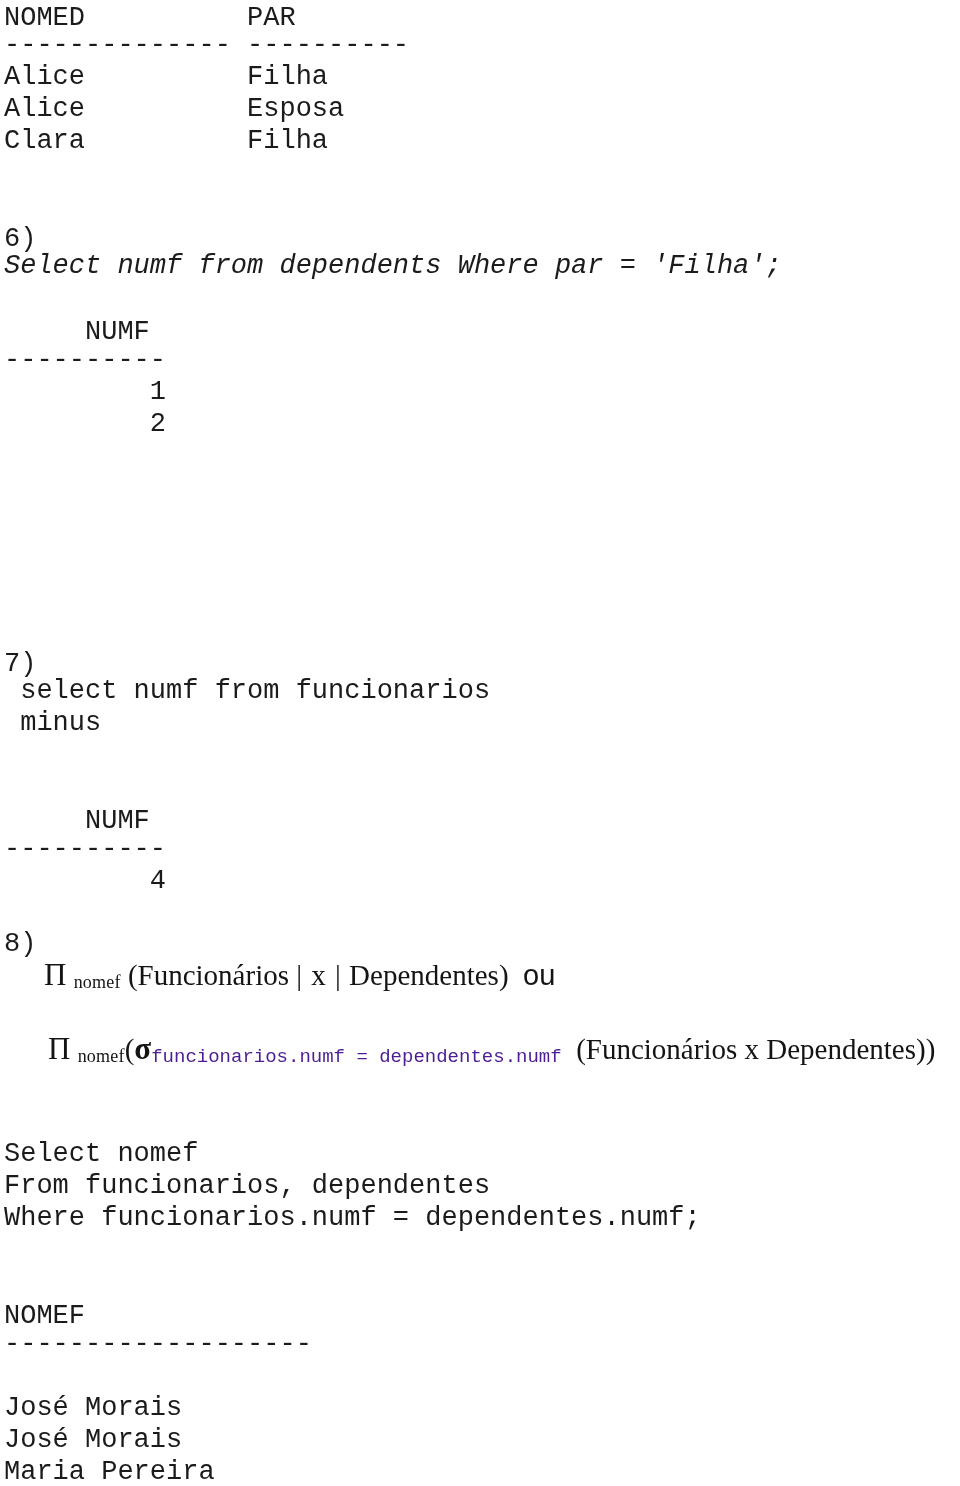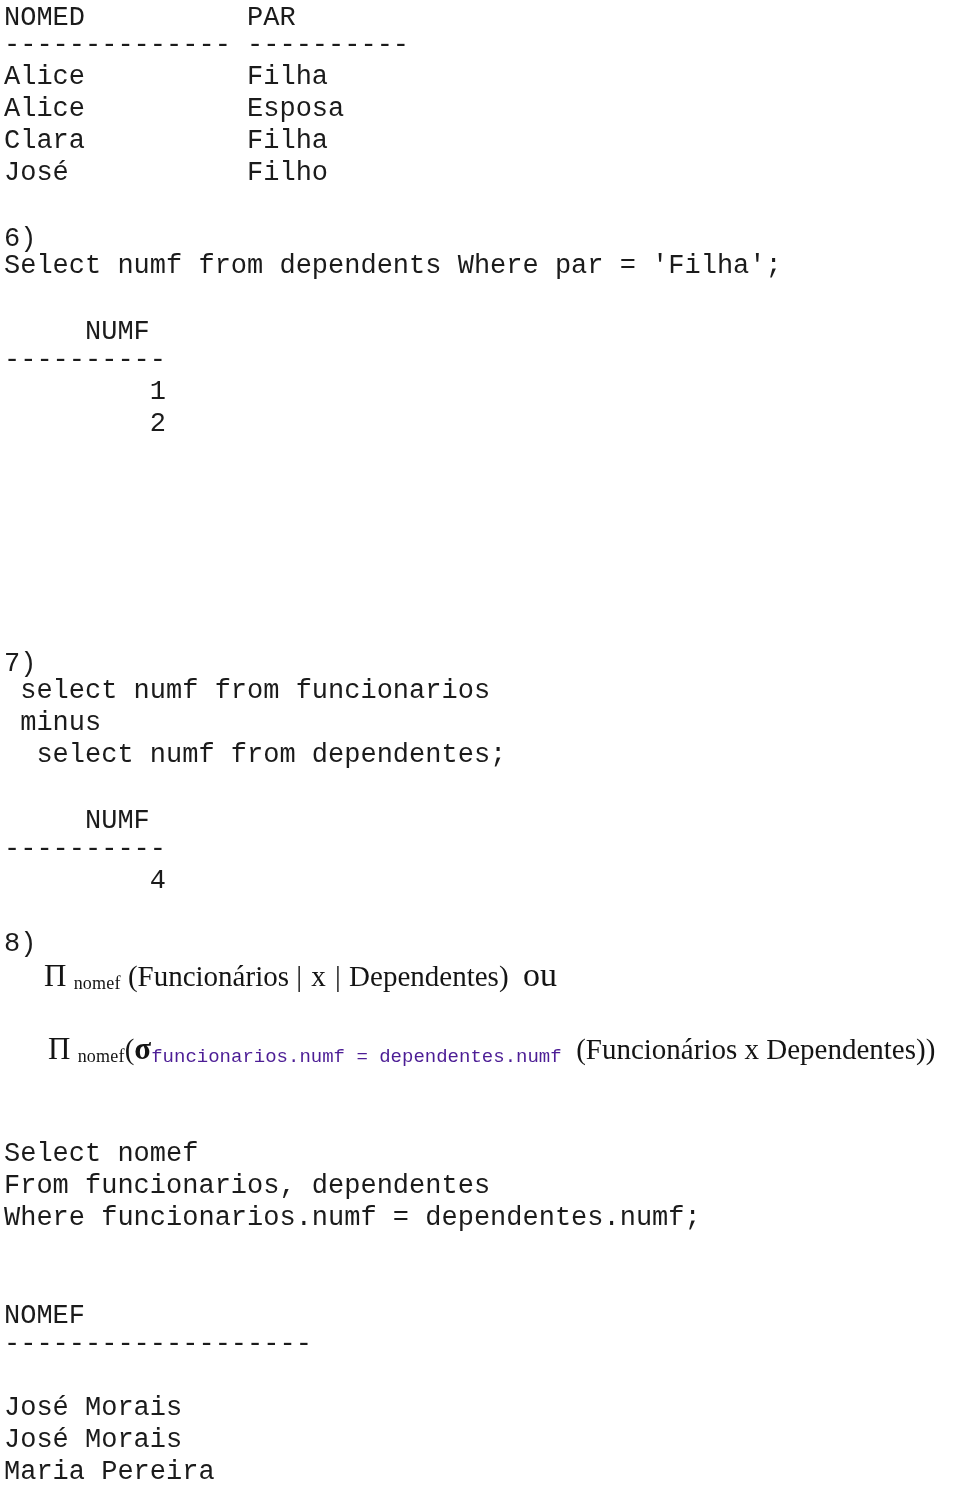--- a/index.html
+++ b/index.html
@@ -104,7 +104,6 @@
   <div class="blk mono" style="top:93px;">Alice          Esposa</div>
   <div class="blk mono" style="top:61px;">Alice          Filha</div>
   <div class="blk mono" style="top:125px;">Clara          Filha</div>
-  <div class="blk mono" style="top:157px;">José           Filho</div>
 
   <div class="blk secnum" style="top:223px;">6)</div>
   <div class="blk mono" style="top:250px;">Select numf from dependents Where par = 'Filha';</div>

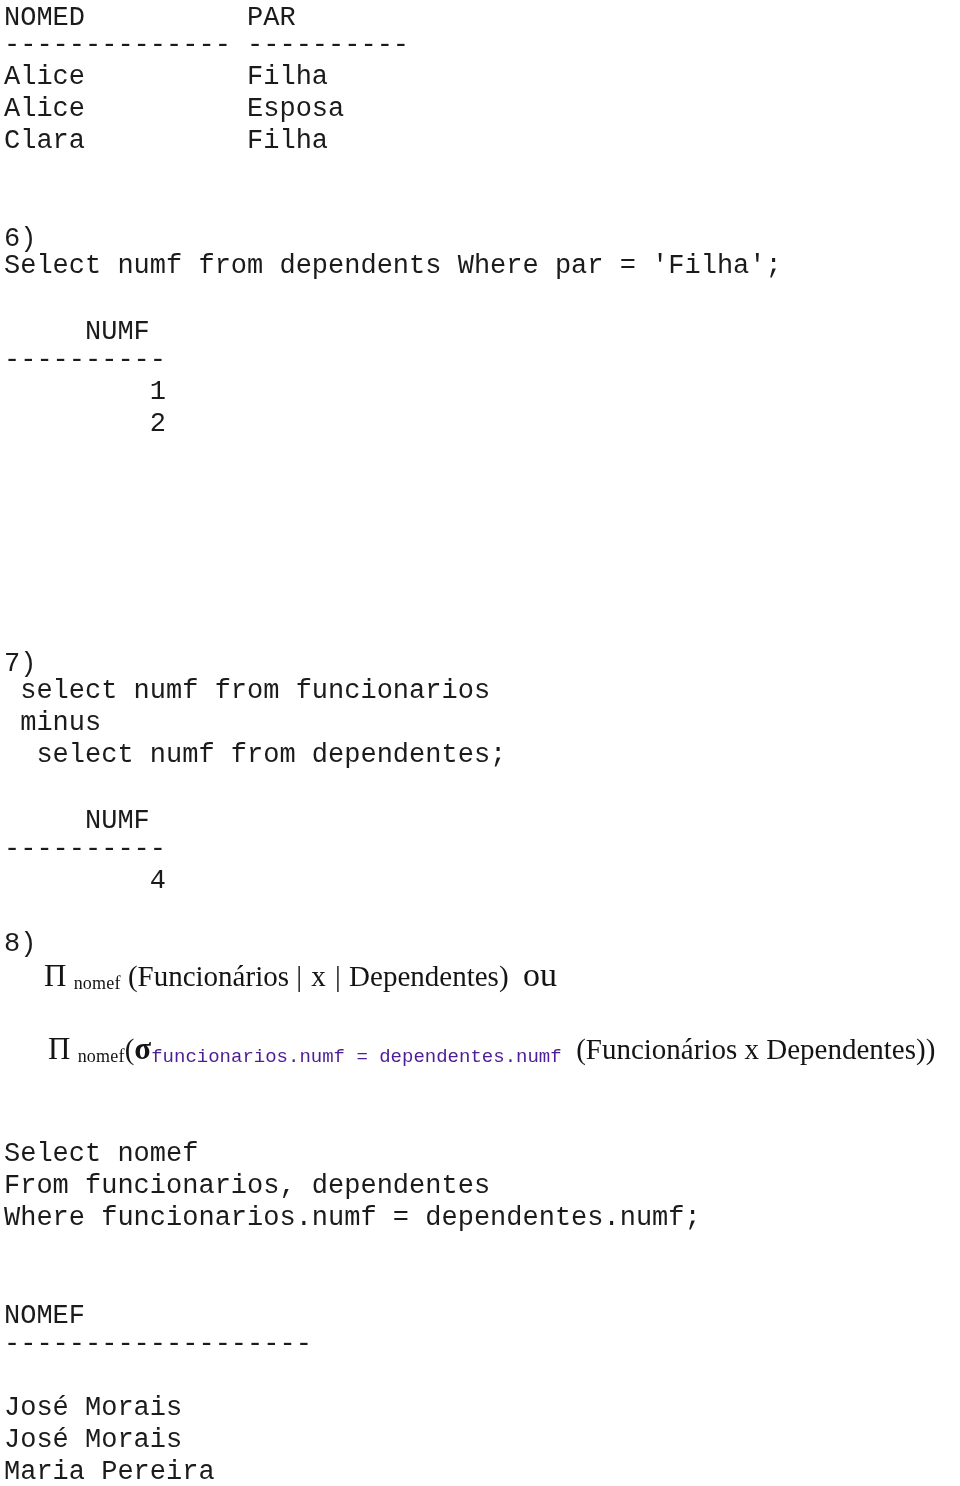--- a/index.html
+++ b/index.html
@@ -106,7 +106,7 @@
   <div class="blk mono" style="top:125px;">Clara          Filha</div>
 
   <div class="blk secnum" style="top:223px;">6)</div>
-  <div class="blk mono" style="top:250px;">Select numf from dependents Where par = 'Filha';</div>
+  <div class="blk mono" style="top:250px;font-style:italic;">Select numf from dependents Where par = 'Filha';</div>
 
   <div class="blk mono" style="top:316px;">     NUMF</div>
   <div class="blk mono" style="top:344px;">----------</div>

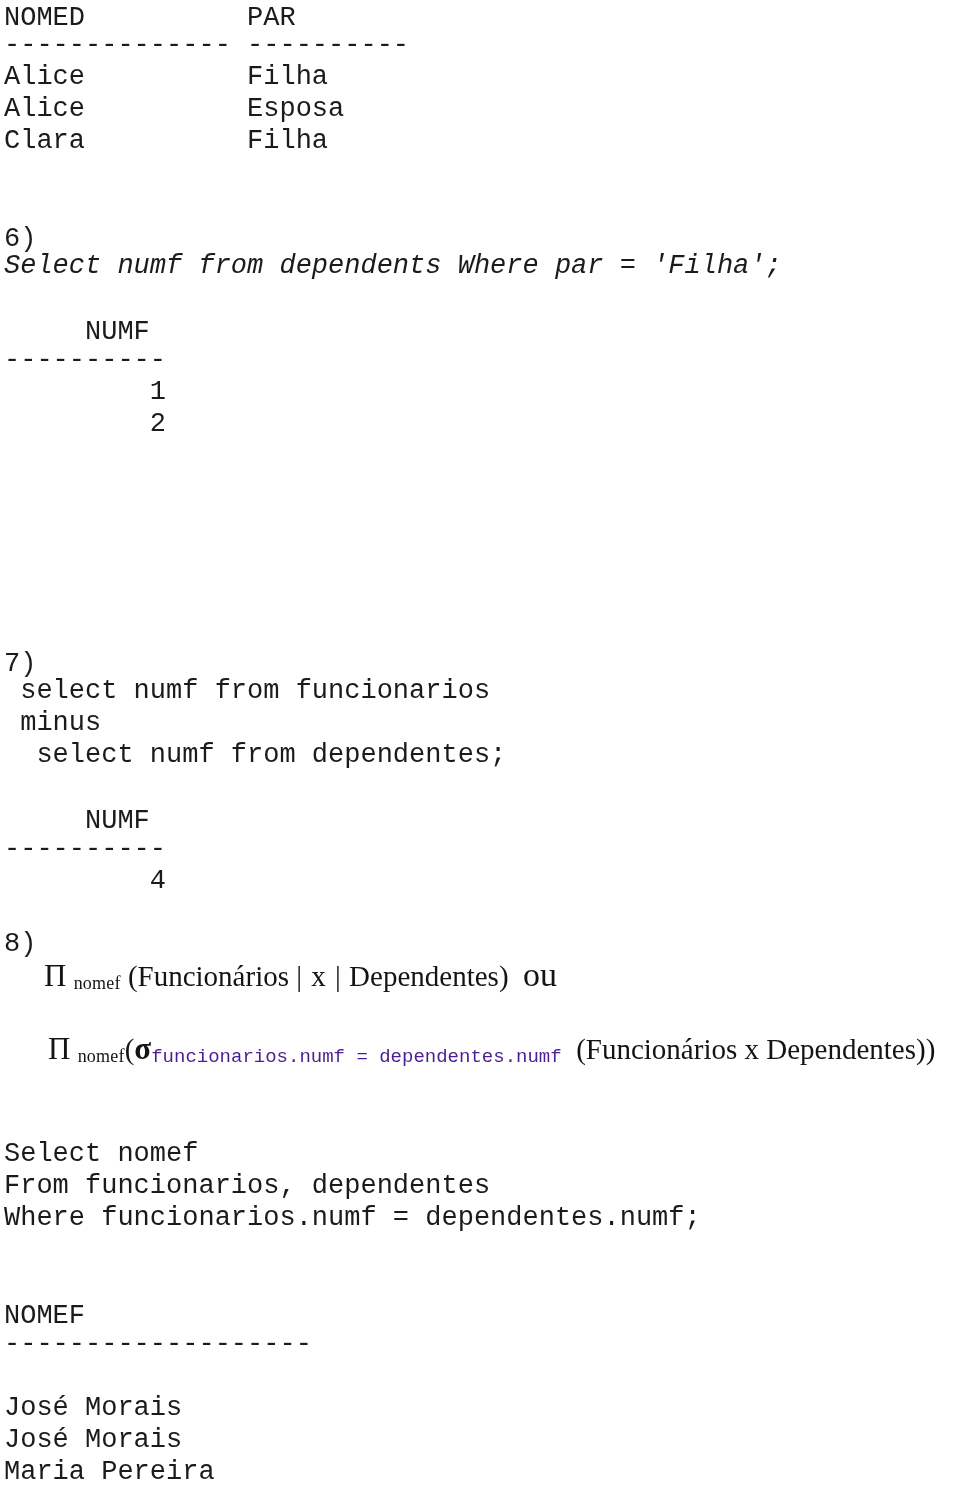--- a/index.html
+++ b/index.html
@@ -116,7 +116,6 @@
   <div class="blk secnum" style="top:648px;">7)</div>
   <div class="blk mono" style="top:675px;"> select numf from funcionarios</div>
   <div class="blk mono" style="top:707px;text-align:center;"> minus</div>
-  <div class="blk mono" style="top:739px;">  select numf from dependentes;</div>
 
   <div class="blk mono" style="top:805px;">     NUMF</div>
   <div class="blk mono" style="top:833px;">----------</div>

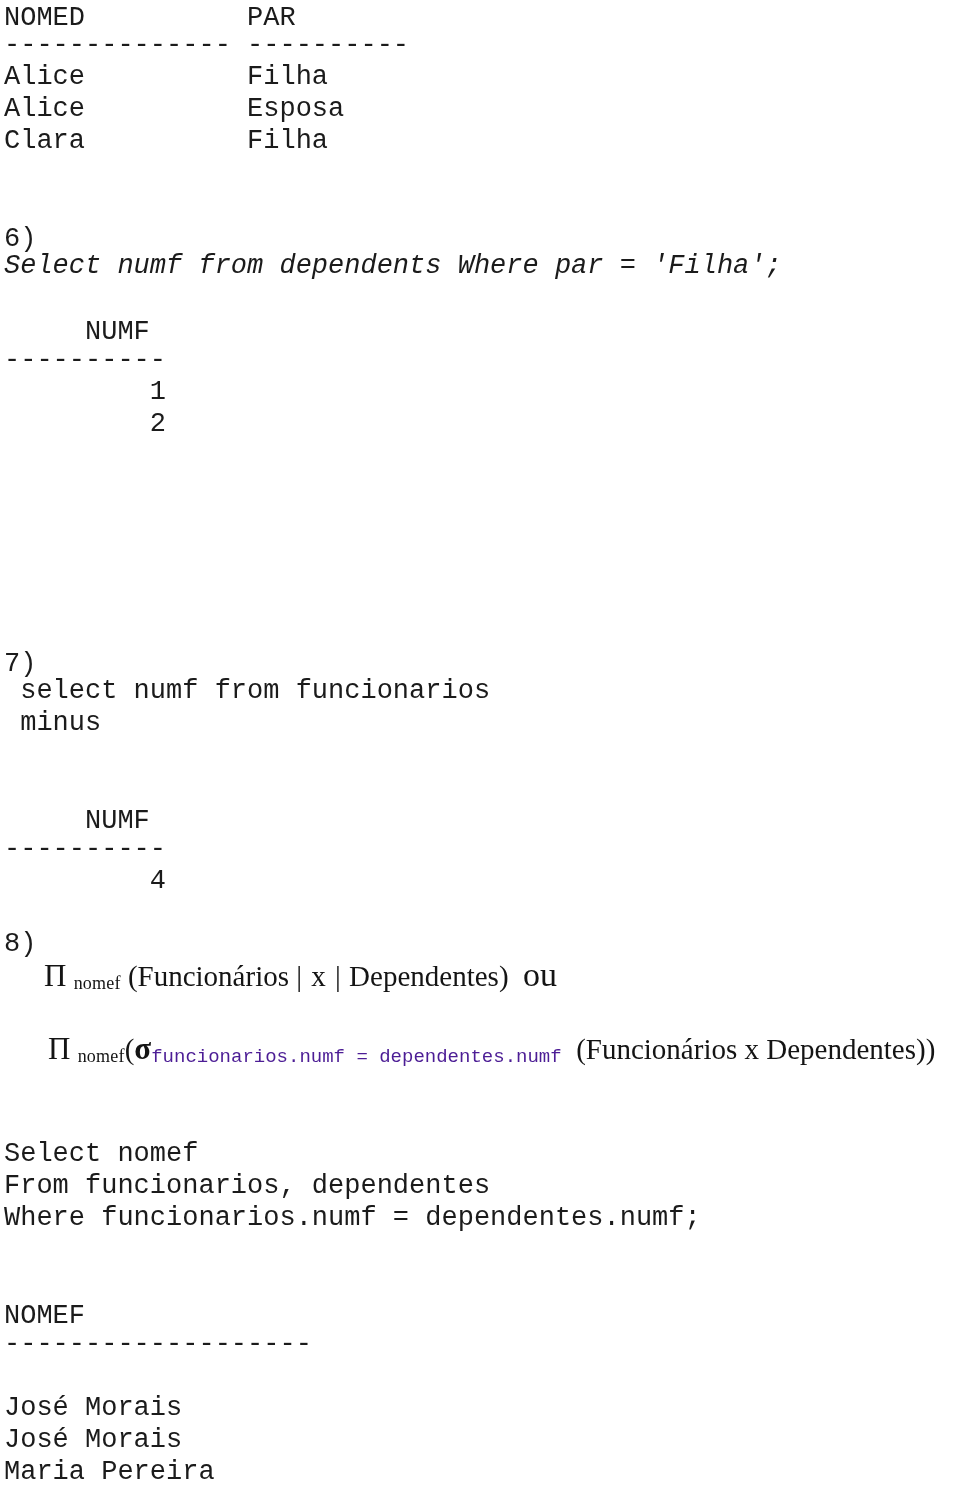--- a/index.html
+++ b/index.html
@@ -85,8 +85,8 @@
     font-size: 29px;
   }
   .formula .ou {
-    font-family: Liberation Serif, serif;
-    font-size: 34px;
+    font-family: Liberation Sans, sans-serif;
+    font-size: 29px;
   }
   .formula .joinsym {
     font-family: "Liberation Serif", "DejaVu Serif", serif;

